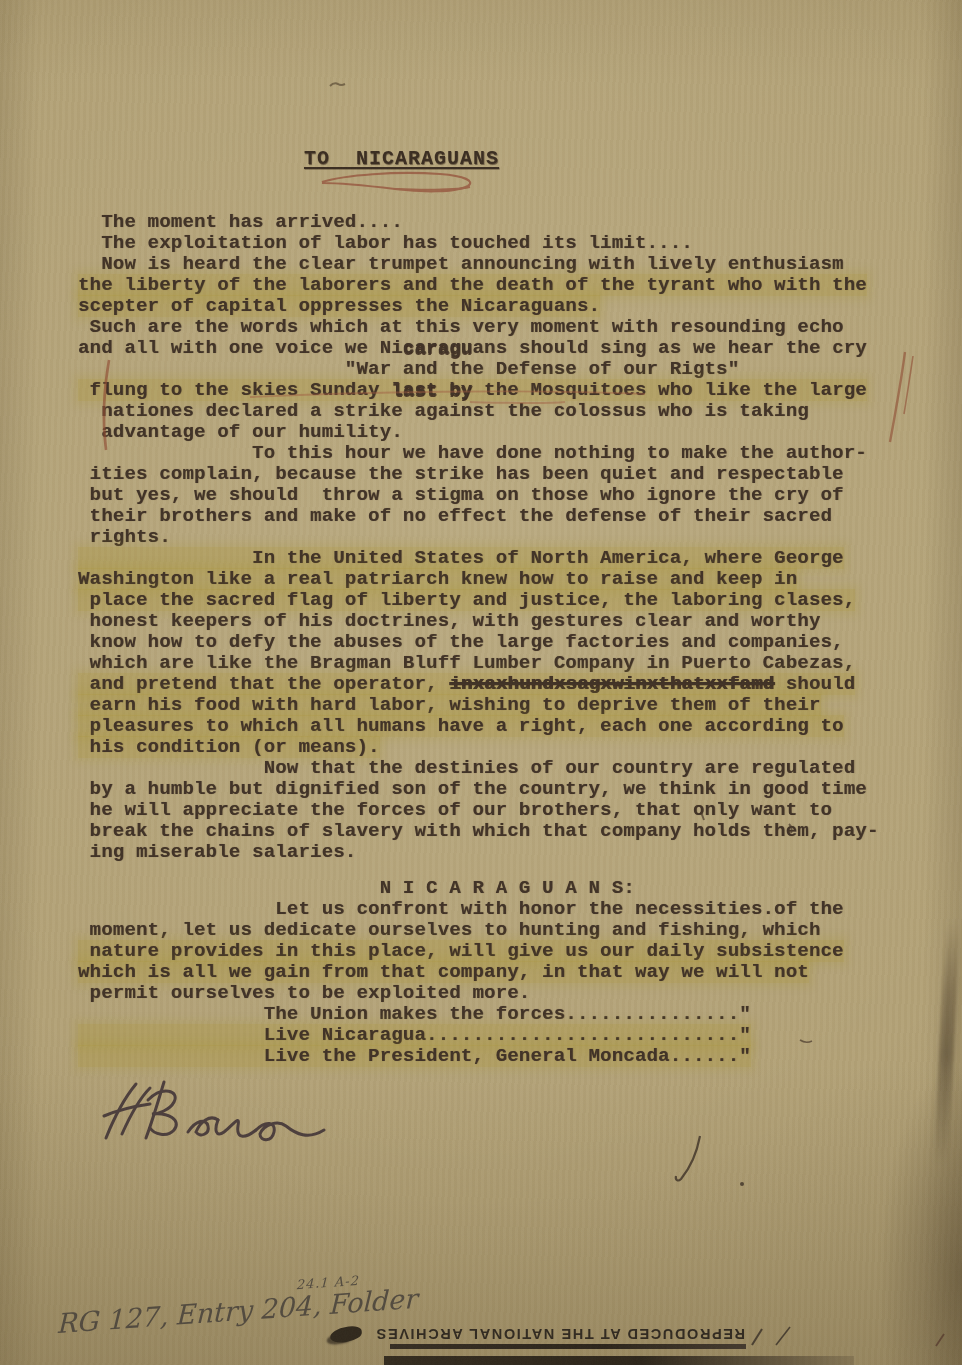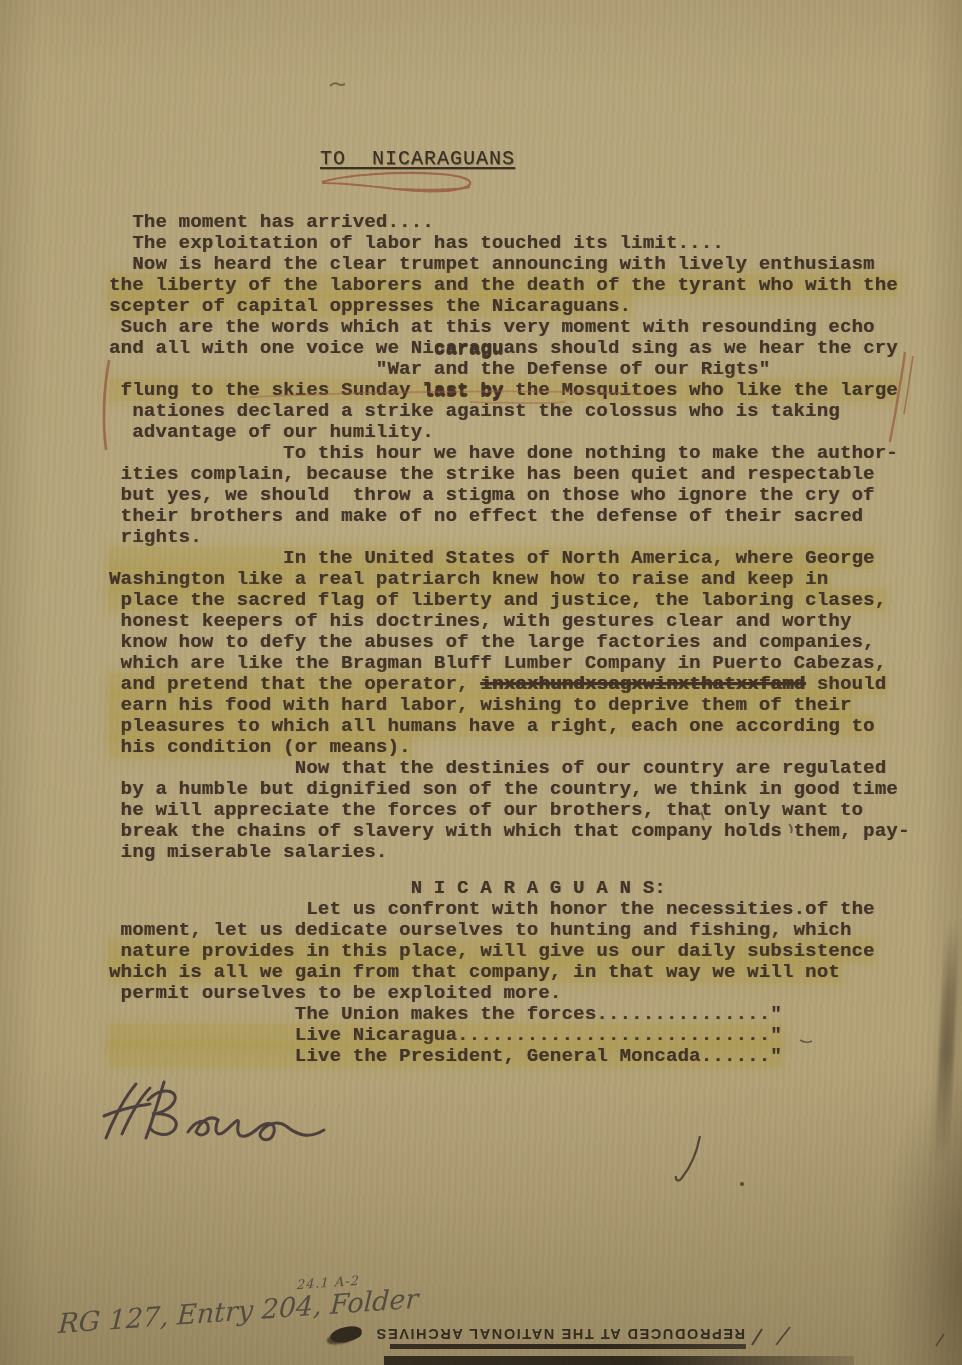--- a/index.html
+++ b/index.html
@@ -17,8 +17,8 @@
     font-family:"Liberation Mono","DejaVu Sans Mono",monospace;
   }
   .title{
-    position:absolute;left:320px;top:147px;
-    font-size:20px;font-weight:normal;letter-spacing:1px;
+    position:absolute;left:304px;top:147px;
+    font-size:20px;font-weight:bold;letter-spacing:1px;
     color:#392c21;white-space:pre;
     text-decoration:underline;
     text-decoration-thickness:2px;

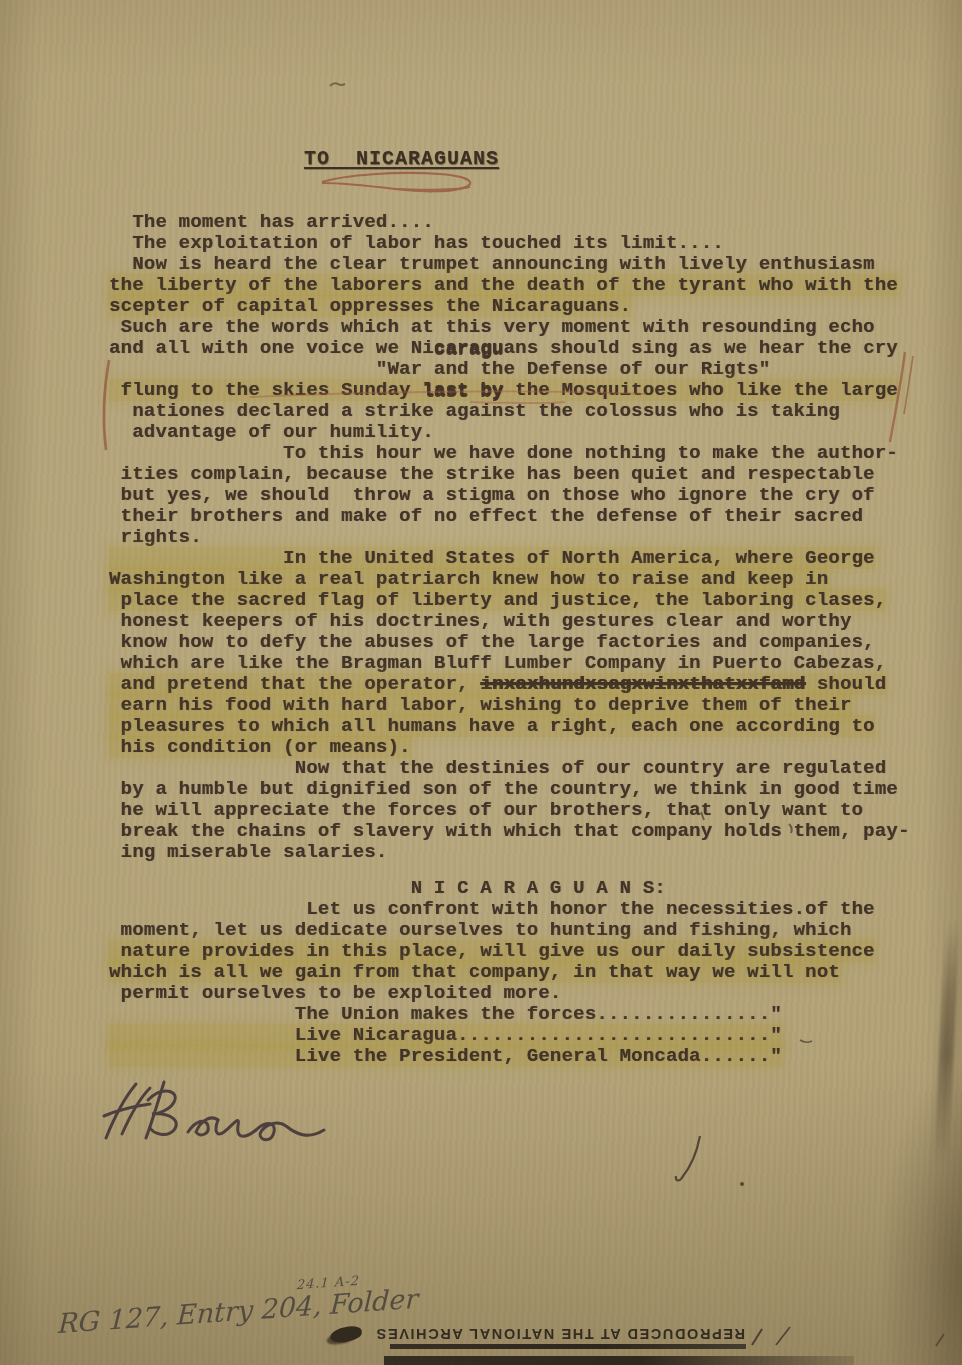--- a/index.html
+++ b/index.html
@@ -31,7 +31,7 @@
     color:#3f3126;white-space:pre;
     text-shadow:0.45px 0.45px 0.7px rgba(55,38,28,0.55);
   }
-  .tl{height:21px;margin-left:31px;}
+  .tl{height:21px;}
   .gap-before{margin-top:15px;}
   .tl .hl{
     background:rgba(168,148,42,0.28);

